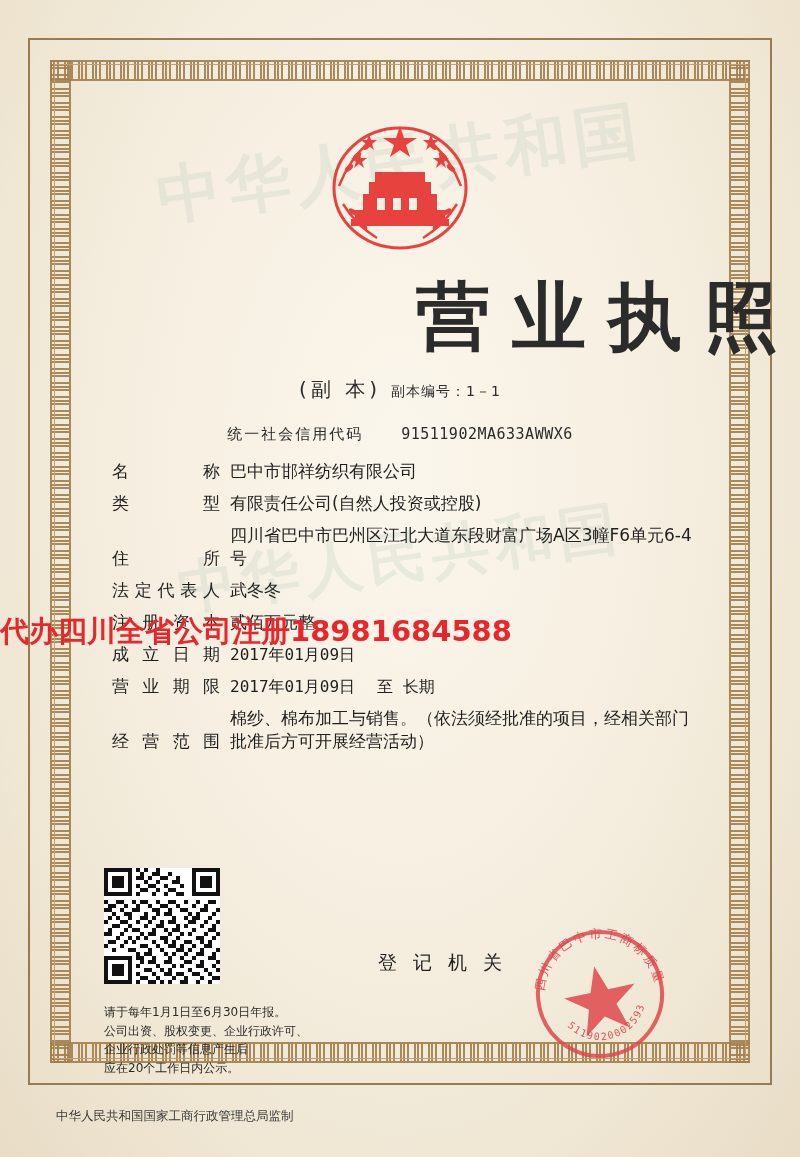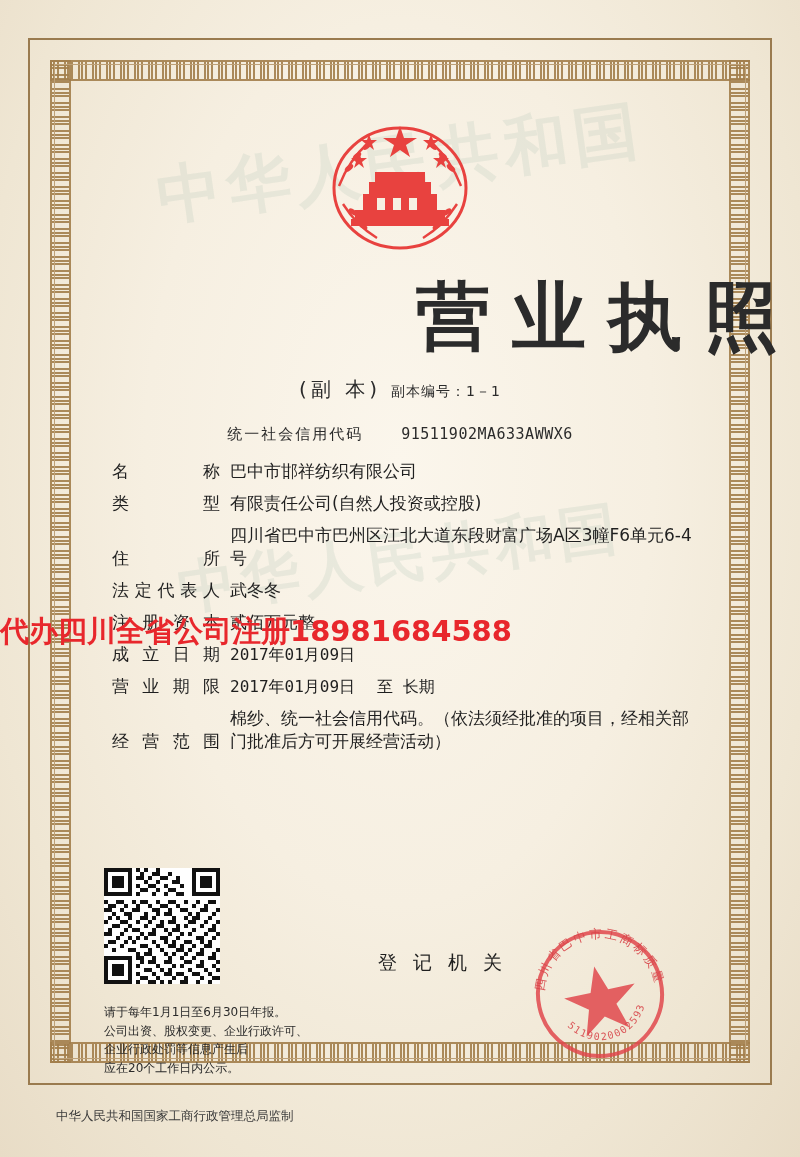--- a/index.html
+++ b/index.html
@@ -384,7 +384,7 @@
 
     <div class="field-row">
       <div class="field-label">经营范围</div>
-      <div class="field-value">棉纱、统一社会信用代码。（依法须经批准的项目，经相关部门批准后方可开展经营活动）</div>
+      <div class="field-value">棉纱、棉布加工与销售。（依法须经批准的项目，经相关部门批准后方可开展经营活动）</div>
     </div>
   </div>
 

